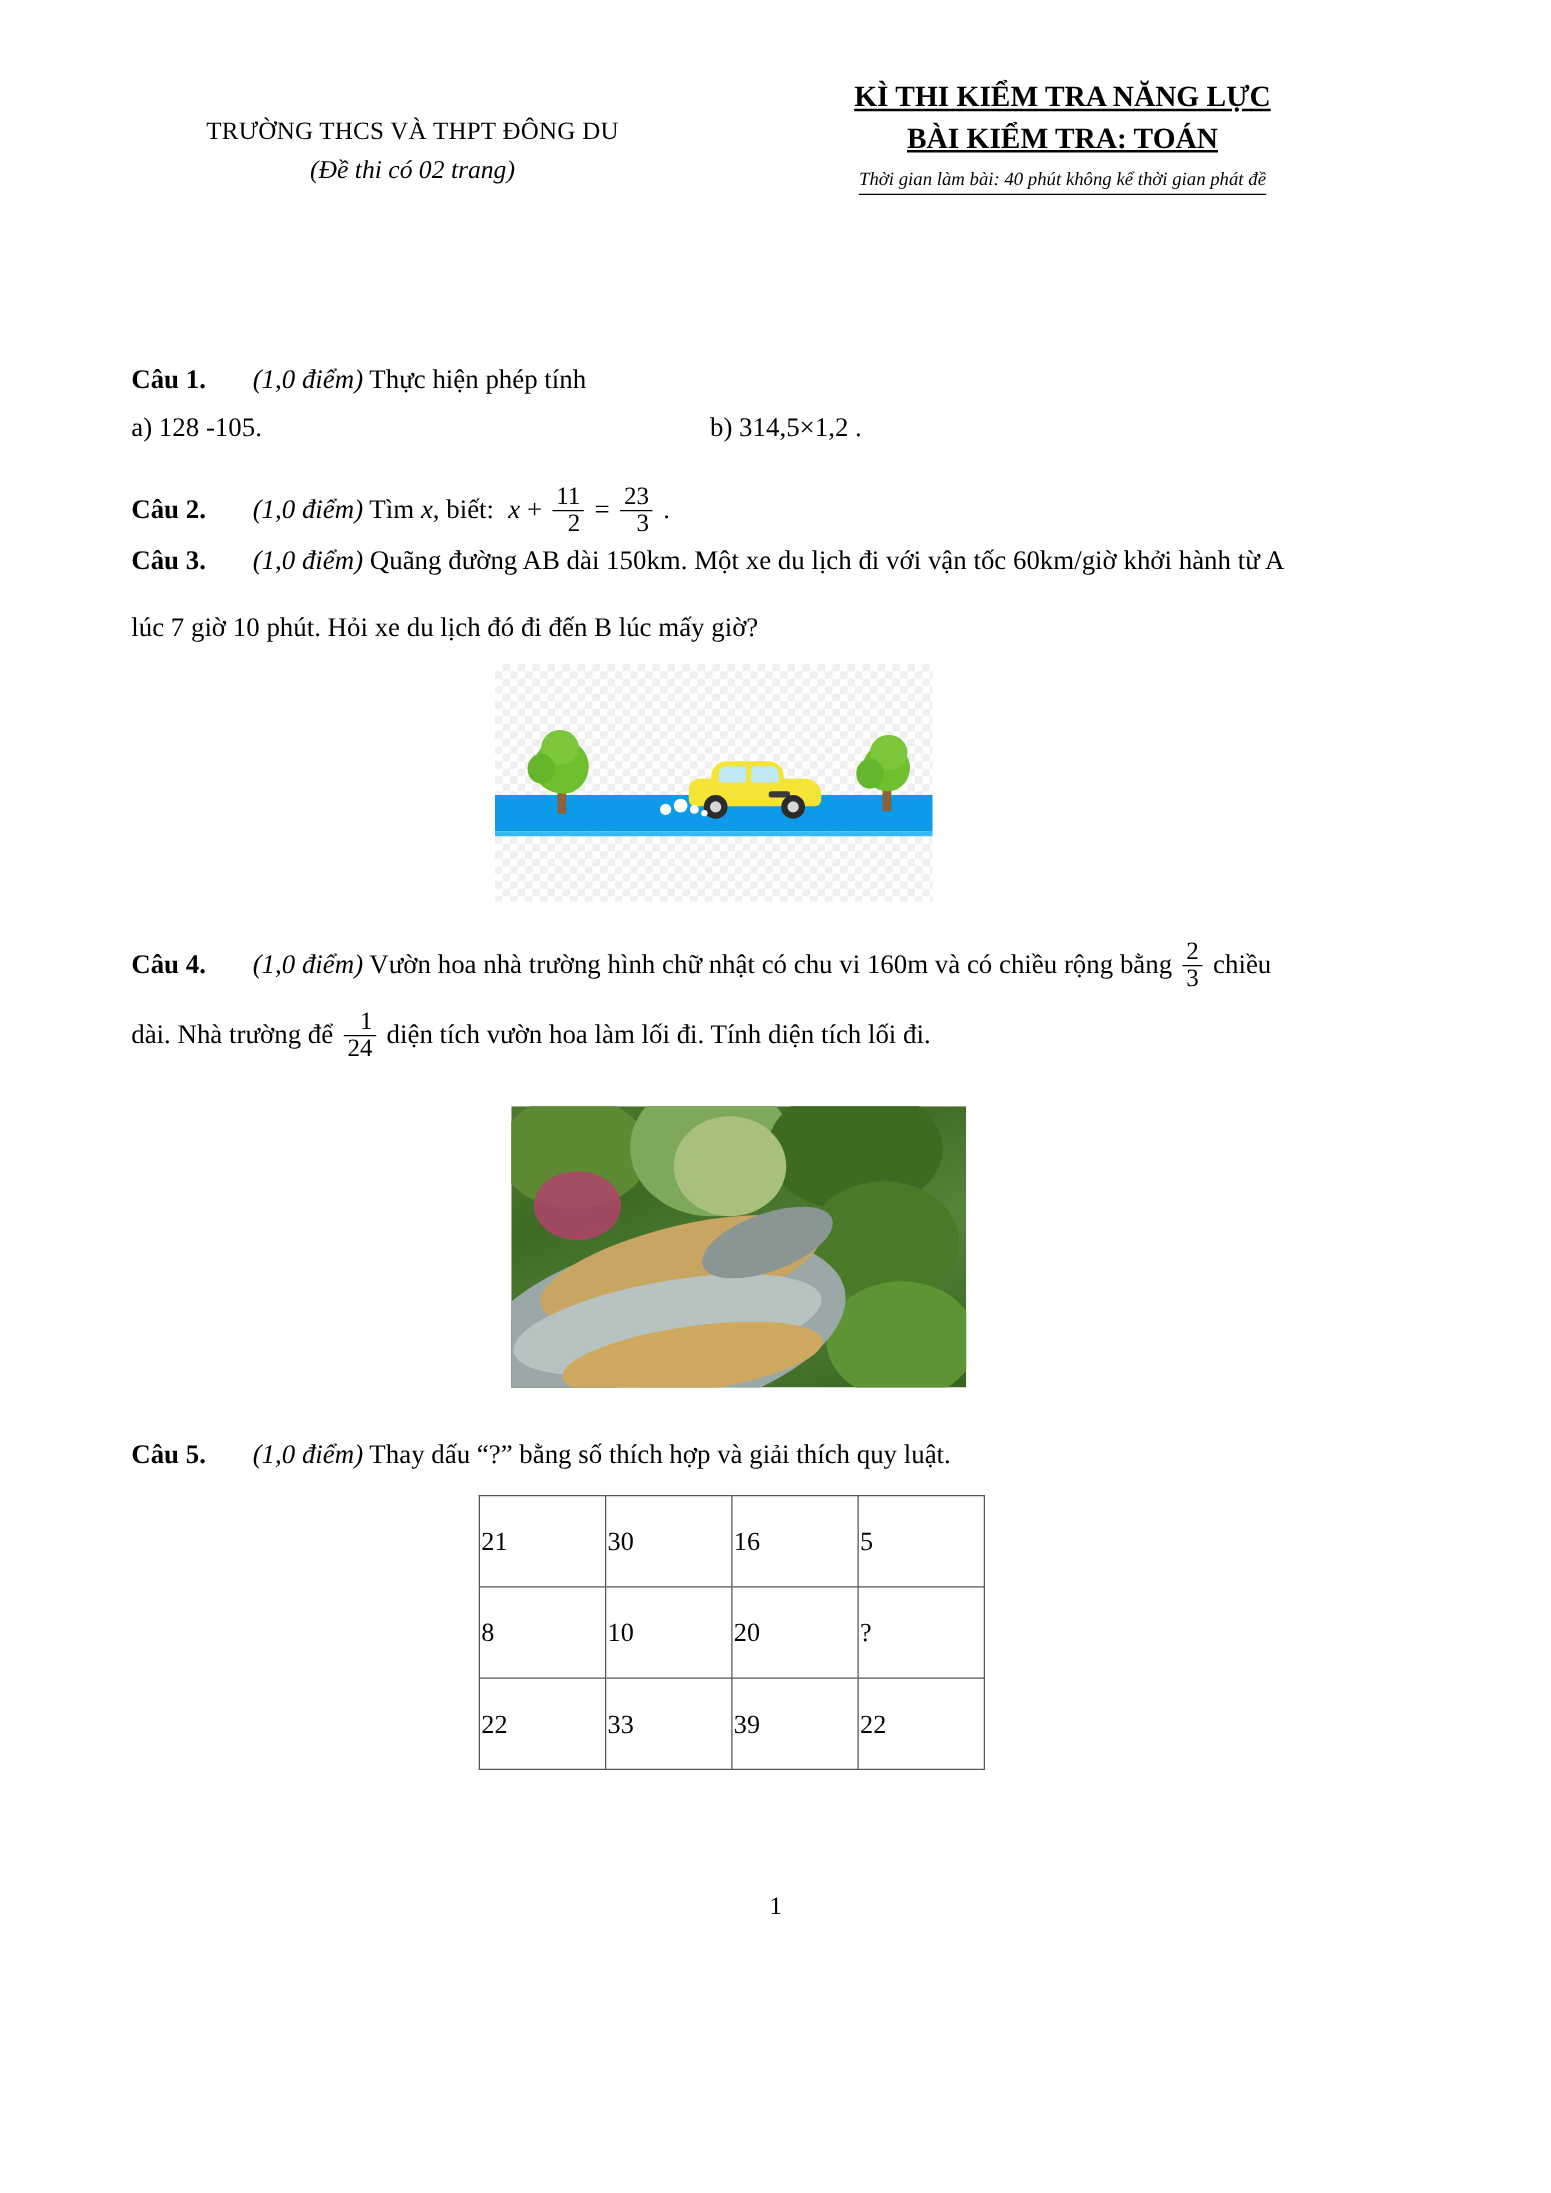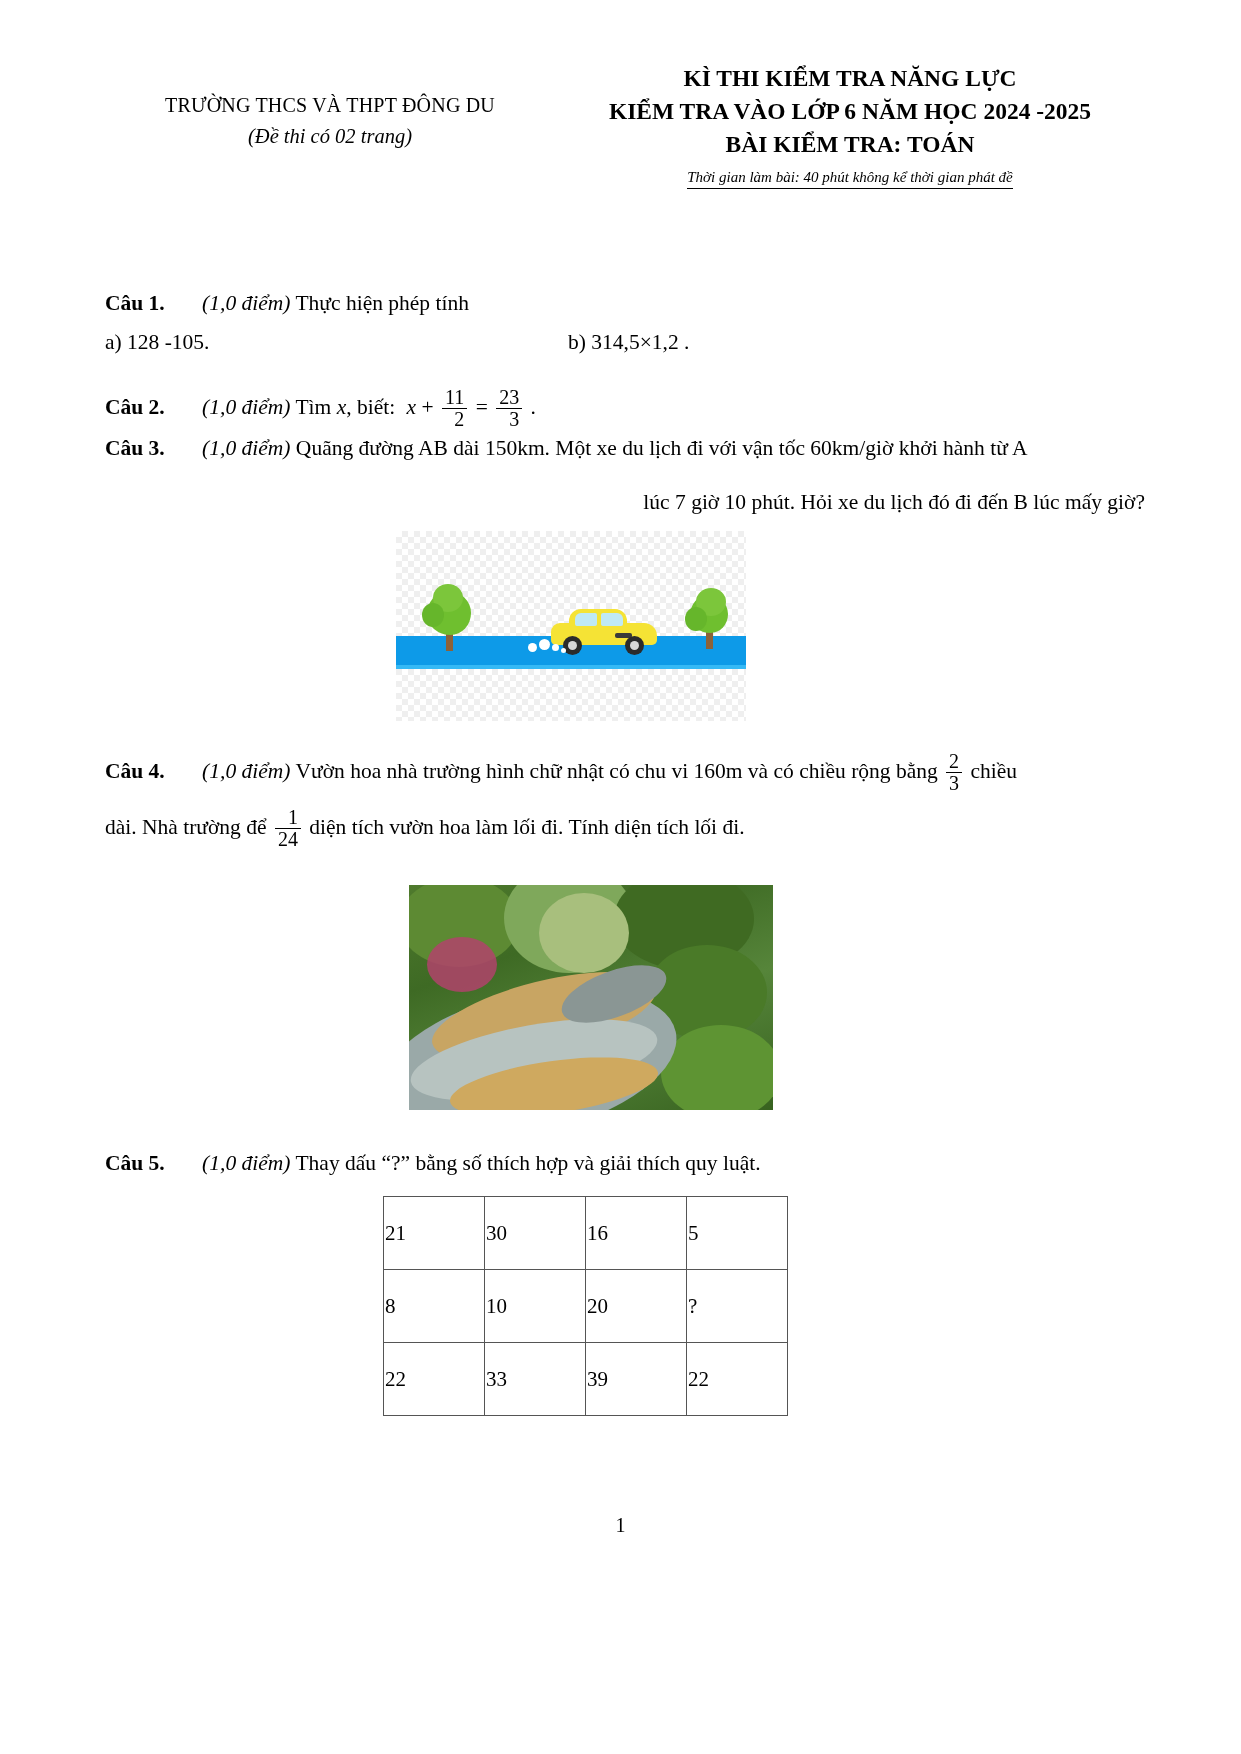--- a/index.html
+++ b/index.html
@@ -20,7 +20,7 @@
   .school-sub { font-style:italic; font-size:20.5px; margin-top:8px; }
 
   .exam-block { position:absolute; left:560px; top:0px; width:580px; text-align:center; }
-  .exam-line { font-weight:bold; font-size:23.5px; line-height:33px; white-space:nowrap; }
+  .exam-line { font-weight:bold; font-size:23.5px; line-height:33px; white-space:nowrap;text-decoration:underline; }
   .exam-time { font-style:italic; font-size:15px; margin-top:8px; white-space:nowrap;
                display:inline-block; border-bottom:1.4px solid #000; padding-bottom:2px; }
 

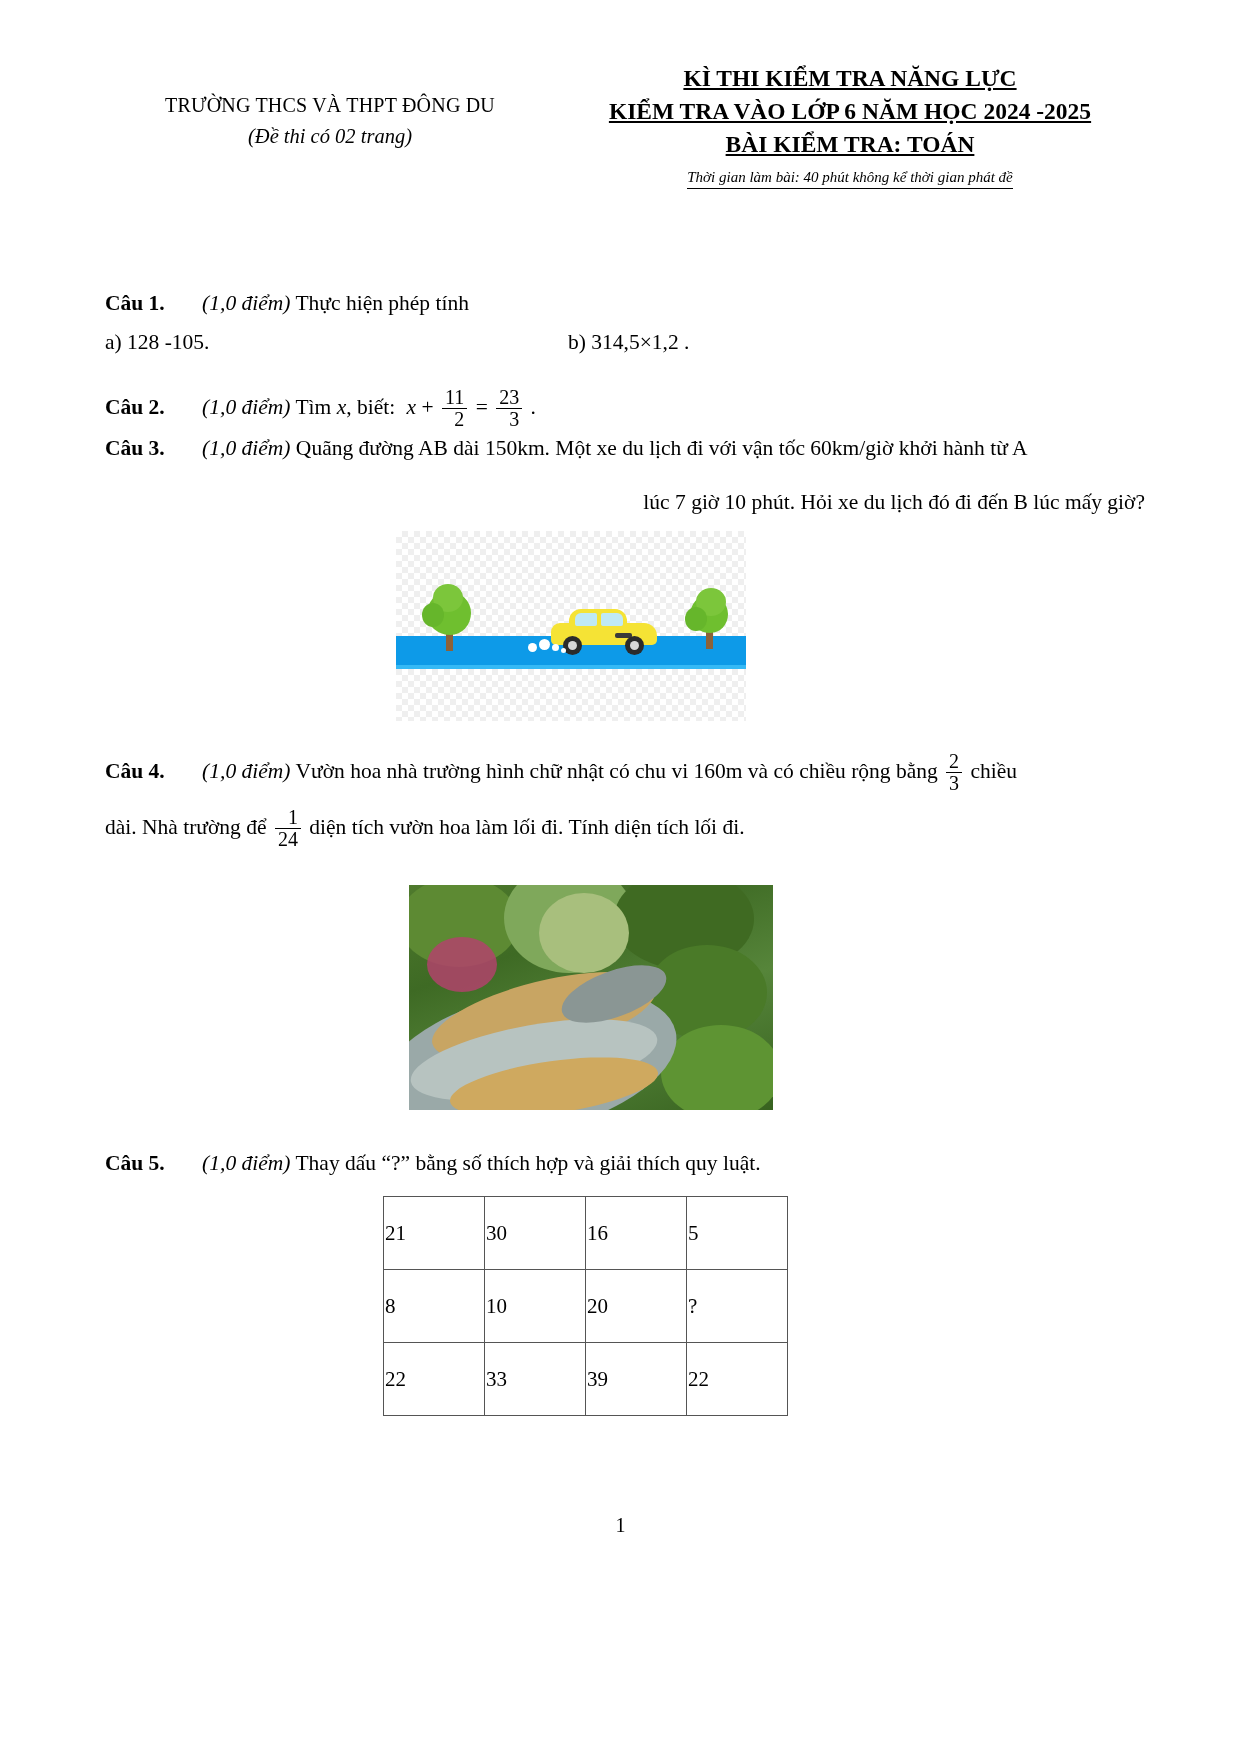--- a/index.html
+++ b/index.html
@@ -98,7 +98,6 @@
     </div>
     <div class="exam-block">
       <div class="exam-line">KÌ THI KIỂM TRA NĂNG LỰC</div>
-      <div class="exam-line">KIỂM TRA VÀO LỚP 6 NĂM HỌC 2024 -2025</div>
       <div class="exam-line">BÀI KIỂM TRA: TOÁN</div>
       <div class="exam-time">Thời gian làm bài: 40 phút không kể thời gian phát đề</div>
     </div>

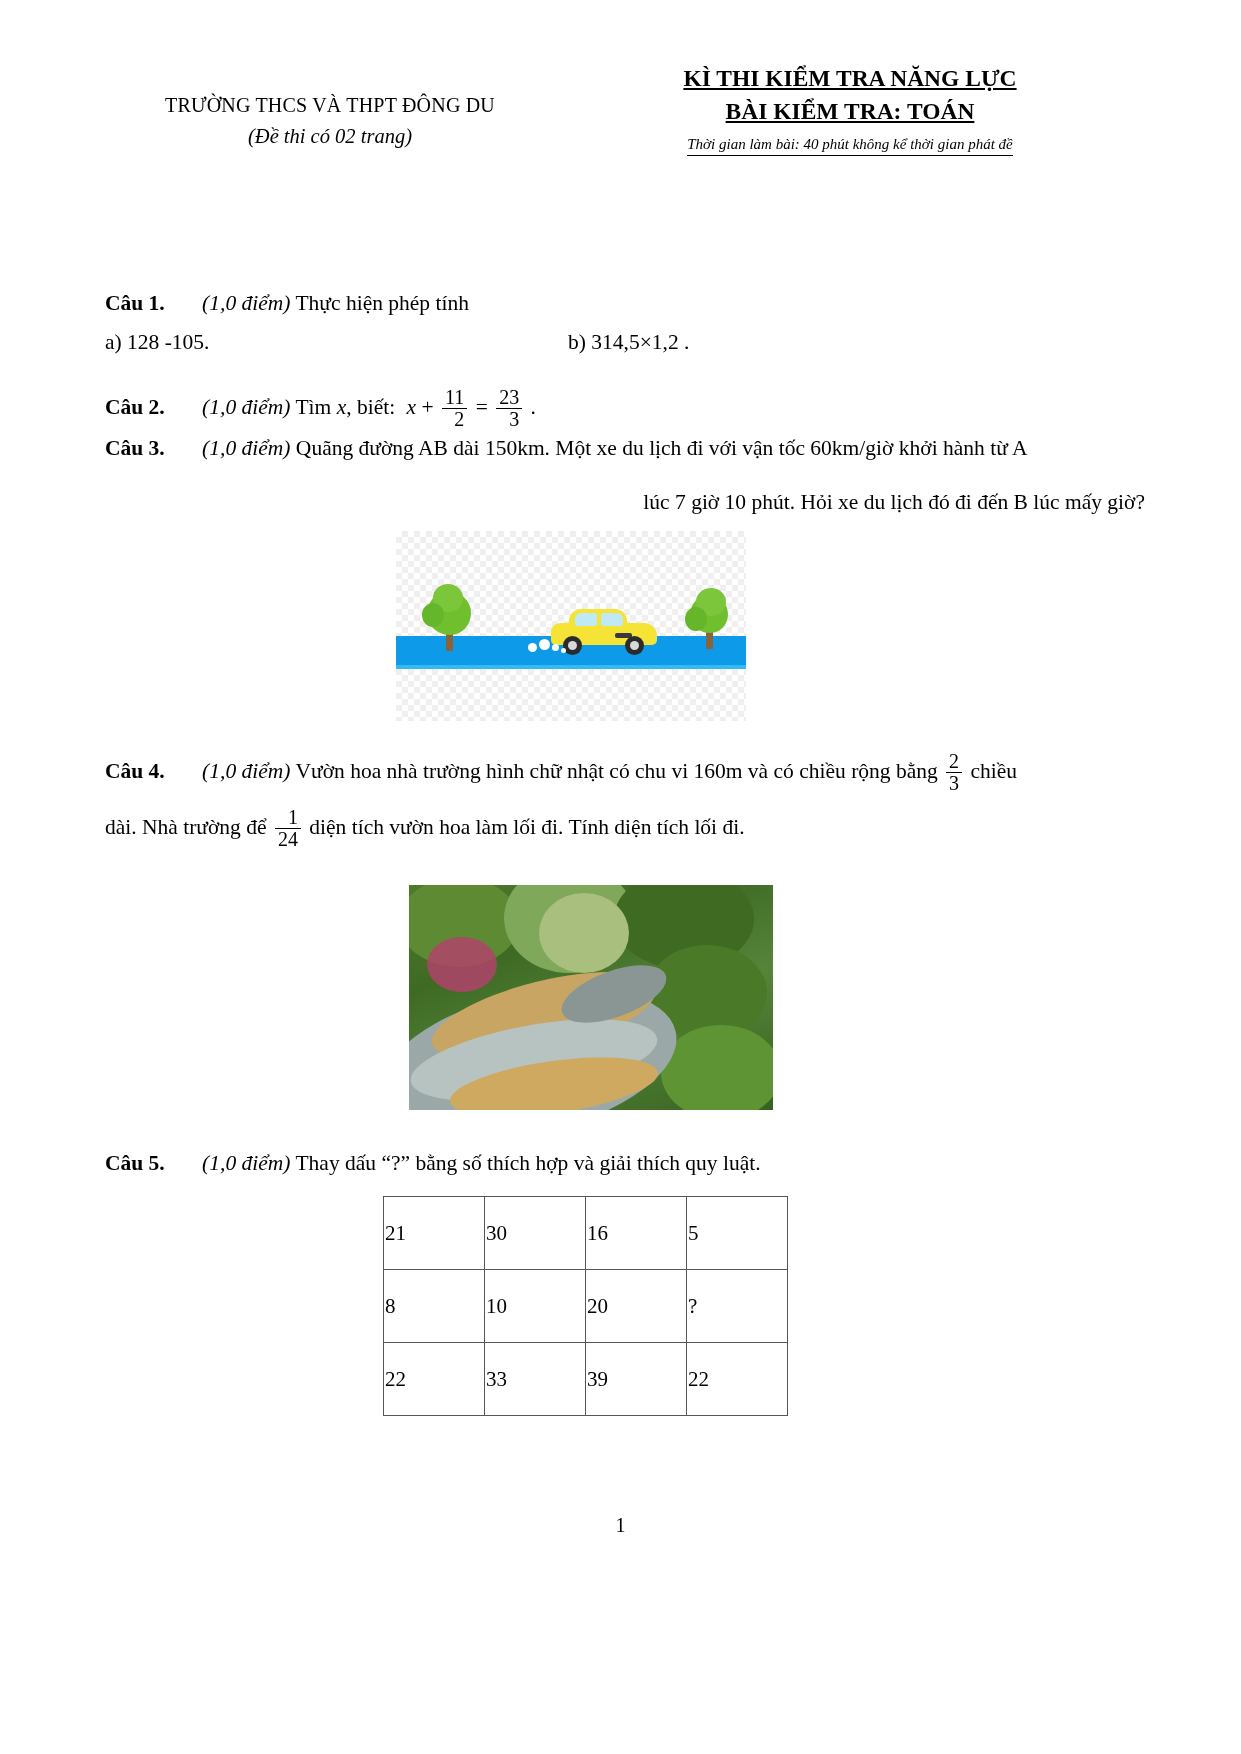--- a/index.html
+++ b/index.html
@@ -142,7 +142,7 @@
     <span class="pts">(1,0 điểm)</span>
     <span>Quãng đường AB dài 150km. Một xe du lịch đi với vận tốc 60km/giờ khởi hành từ A</span>
   </div>
-  <div class="q" style="left:105px; top:487px; width:1040px;text-align:right;">
+  <div class="q" style="left:105px; top:487px; width:1040px;">
     <span>lúc 7 giờ 10 phút. Hỏi xe du lịch đó đi đến B lúc mấy giờ?</span>
   </div>
 

